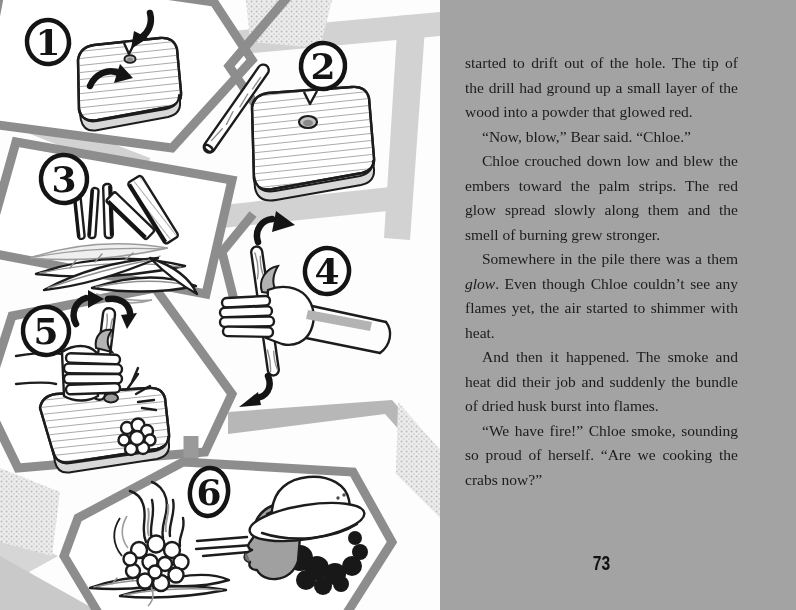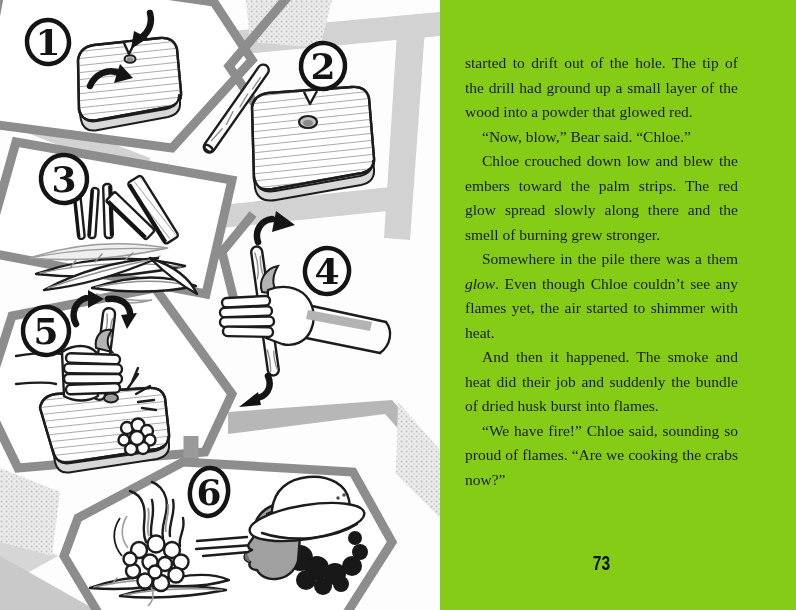--- a/index.html
+++ b/index.html
@@ -6,7 +6,7 @@
   .spread{position:relative;width:796px;height:610px;background:#ffffff;overflow:hidden;
           font-family:"Liberation Serif","DejaVu Serif",serif;}
   .page-left{position:absolute;left:0;top:0;width:440px;height:610px;background:#fdfdfd;}
-  .page-right{position:absolute;left:440px;top:0;width:356px;height:610px;background:#84cc16;}
+  .page-right{position:absolute;left:440px;top:0;width:356px;height:610px;background:#a3a3a3;}
   .text-col{position:absolute;left:25px;top:51px;width:273px;
             font-size:15.5px;line-height:24.5px;text-align:justify;color:#1c1c1c;}
   .text-col p{margin:0;text-indent:17px;}

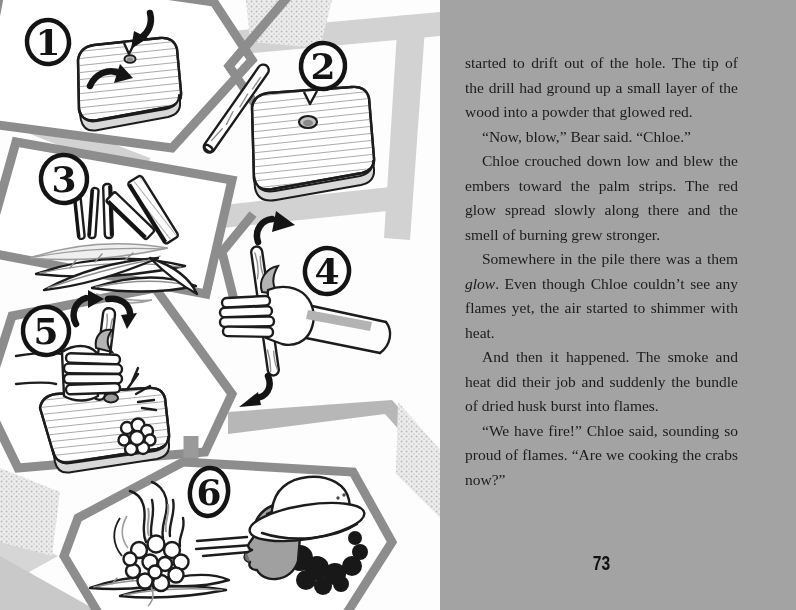--- a/index.html
+++ b/index.html
@@ -304,7 +304,7 @@
     <div class="text-col">
       <p class="no-indent">started to drift out of the hole. The tip of the drill had ground up a small layer of the wood into a powder that glowed red.</p>
       <p>“Now, blow,” Bear said. “Chloe.”</p>
-      <p>Chloe crouched down low and blew the embers toward the palm strips. The red glow spread slowly along there and the smell of burning grew stronger.</p>
+      <p>Chloe crouched down low and blew the embers toward the palm strips. The red glow spread slowly along them and the smell of burning grew stronger.</p>
       <p><span>Somewhere in the pile there was a them </span><i>glow</i><span>. Even though Chloe couldn’t see any flames yet, the air started to shimmer with heat.</span></p>
       <p>And then it happened. The smoke and heat did their job and suddenly the bundle of dried husk burst into flames.</p>
       <p>“We have fire!” Chloe said, sounding so proud of flames. “Are we cooking the crabs now?”</p>

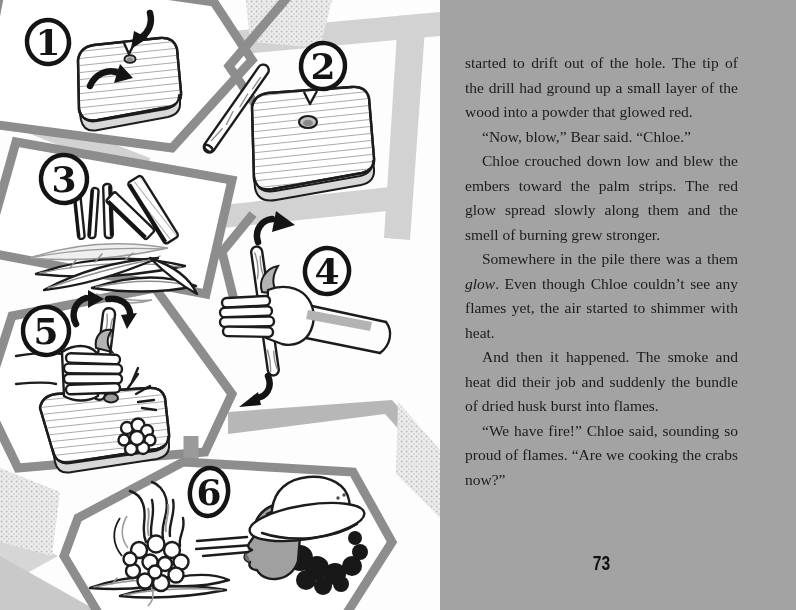--- a/index.html
+++ b/index.html
@@ -307,7 +307,7 @@
       <p>Chloe crouched down low and blew the embers toward the palm strips. The red glow spread slowly along them and the smell of burning grew stronger.</p>
       <p><span>Somewhere in the pile there was a them </span><i>glow</i><span>. Even though Chloe couldn’t see any flames yet, the air started to shimmer with heat.</span></p>
       <p>And then it happened. The smoke and heat did their job and suddenly the bundle of dried husk burst into flames.</p>
-      <p>“We have fire!” Chloe said, sounding so proud of flames. “Are we cooking the crabs now?”</p>
+      <p>“We have fire!” Chloe smoke, sounding so proud of herself. “Are we cooking the crabs now?”</p>
     </div>
     <div class="page-number">73</div>
   </div>

